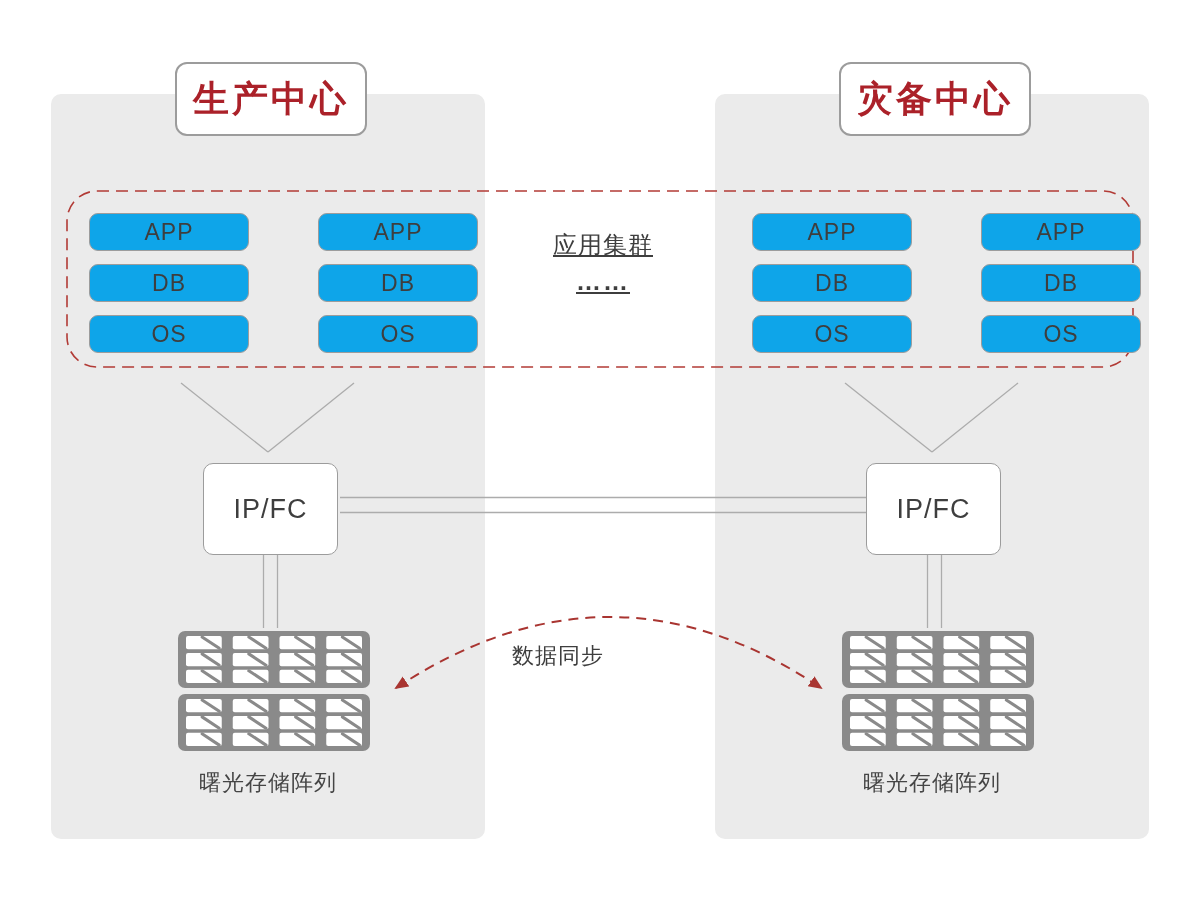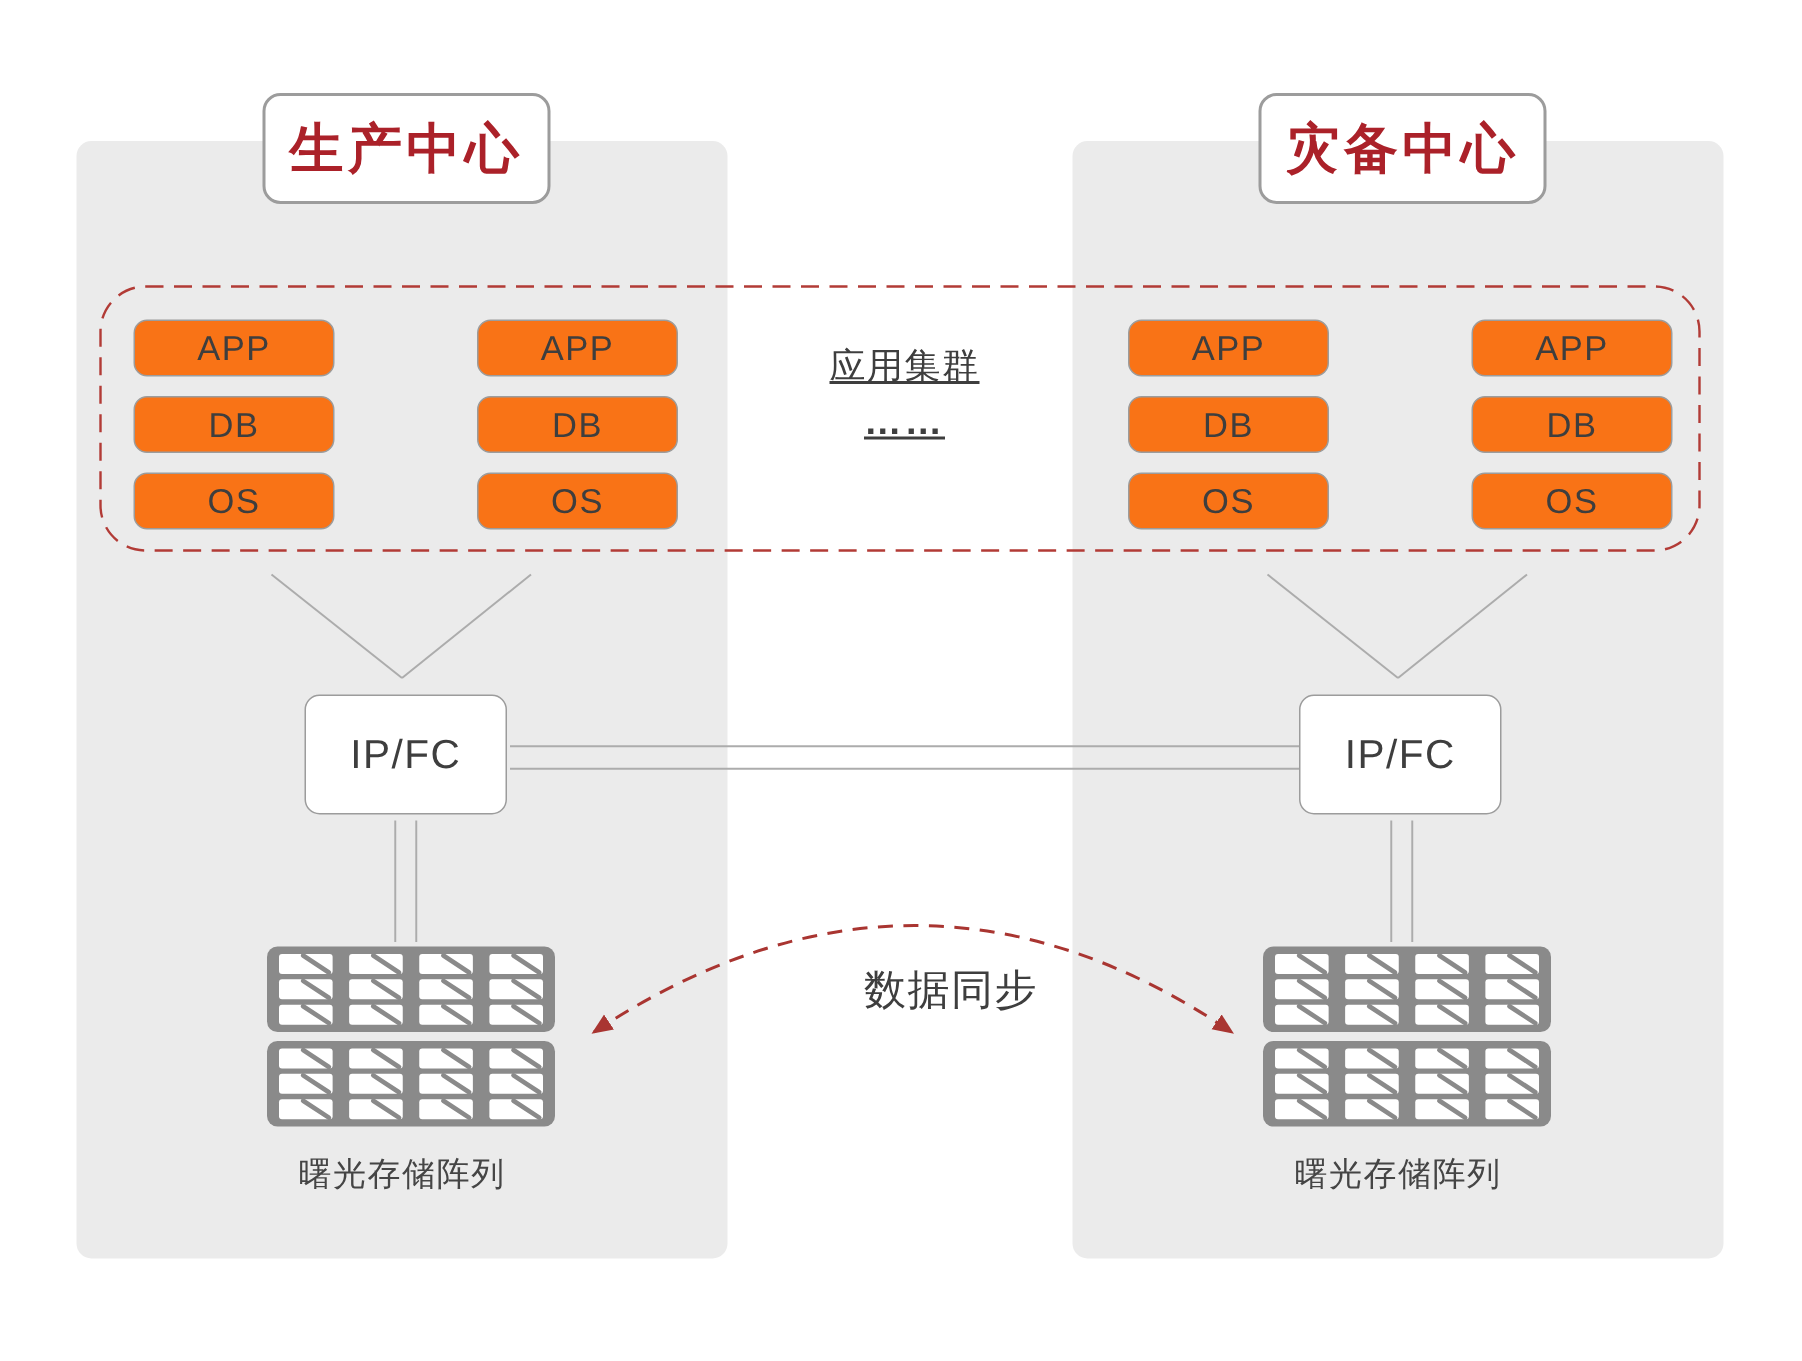--- a/index.html
+++ b/index.html
@@ -32,7 +32,7 @@
   .stack{position:absolute; top:213px; display:flex; flex-direction:column; gap:13px;}
   .stack-c0{left:89px;} .stack-c1{left:318px;} .stack-c2{left:752px;} .stack-c3{left:981px;}
   .node-box{
-    width:134px; height:38px; background:#f97316; box-sizing:border-box;
+    width:160px; height:38px; background:#0ea5e9; box-sizing:border-box;
     border:1.5px solid var(--border-gray,#9C9C9C); border-radius:9px;
     display:flex; align-items:center; justify-content:center;
     font-size:23px; color:var(--text-dark,#3E3E3E); letter-spacing:1px;

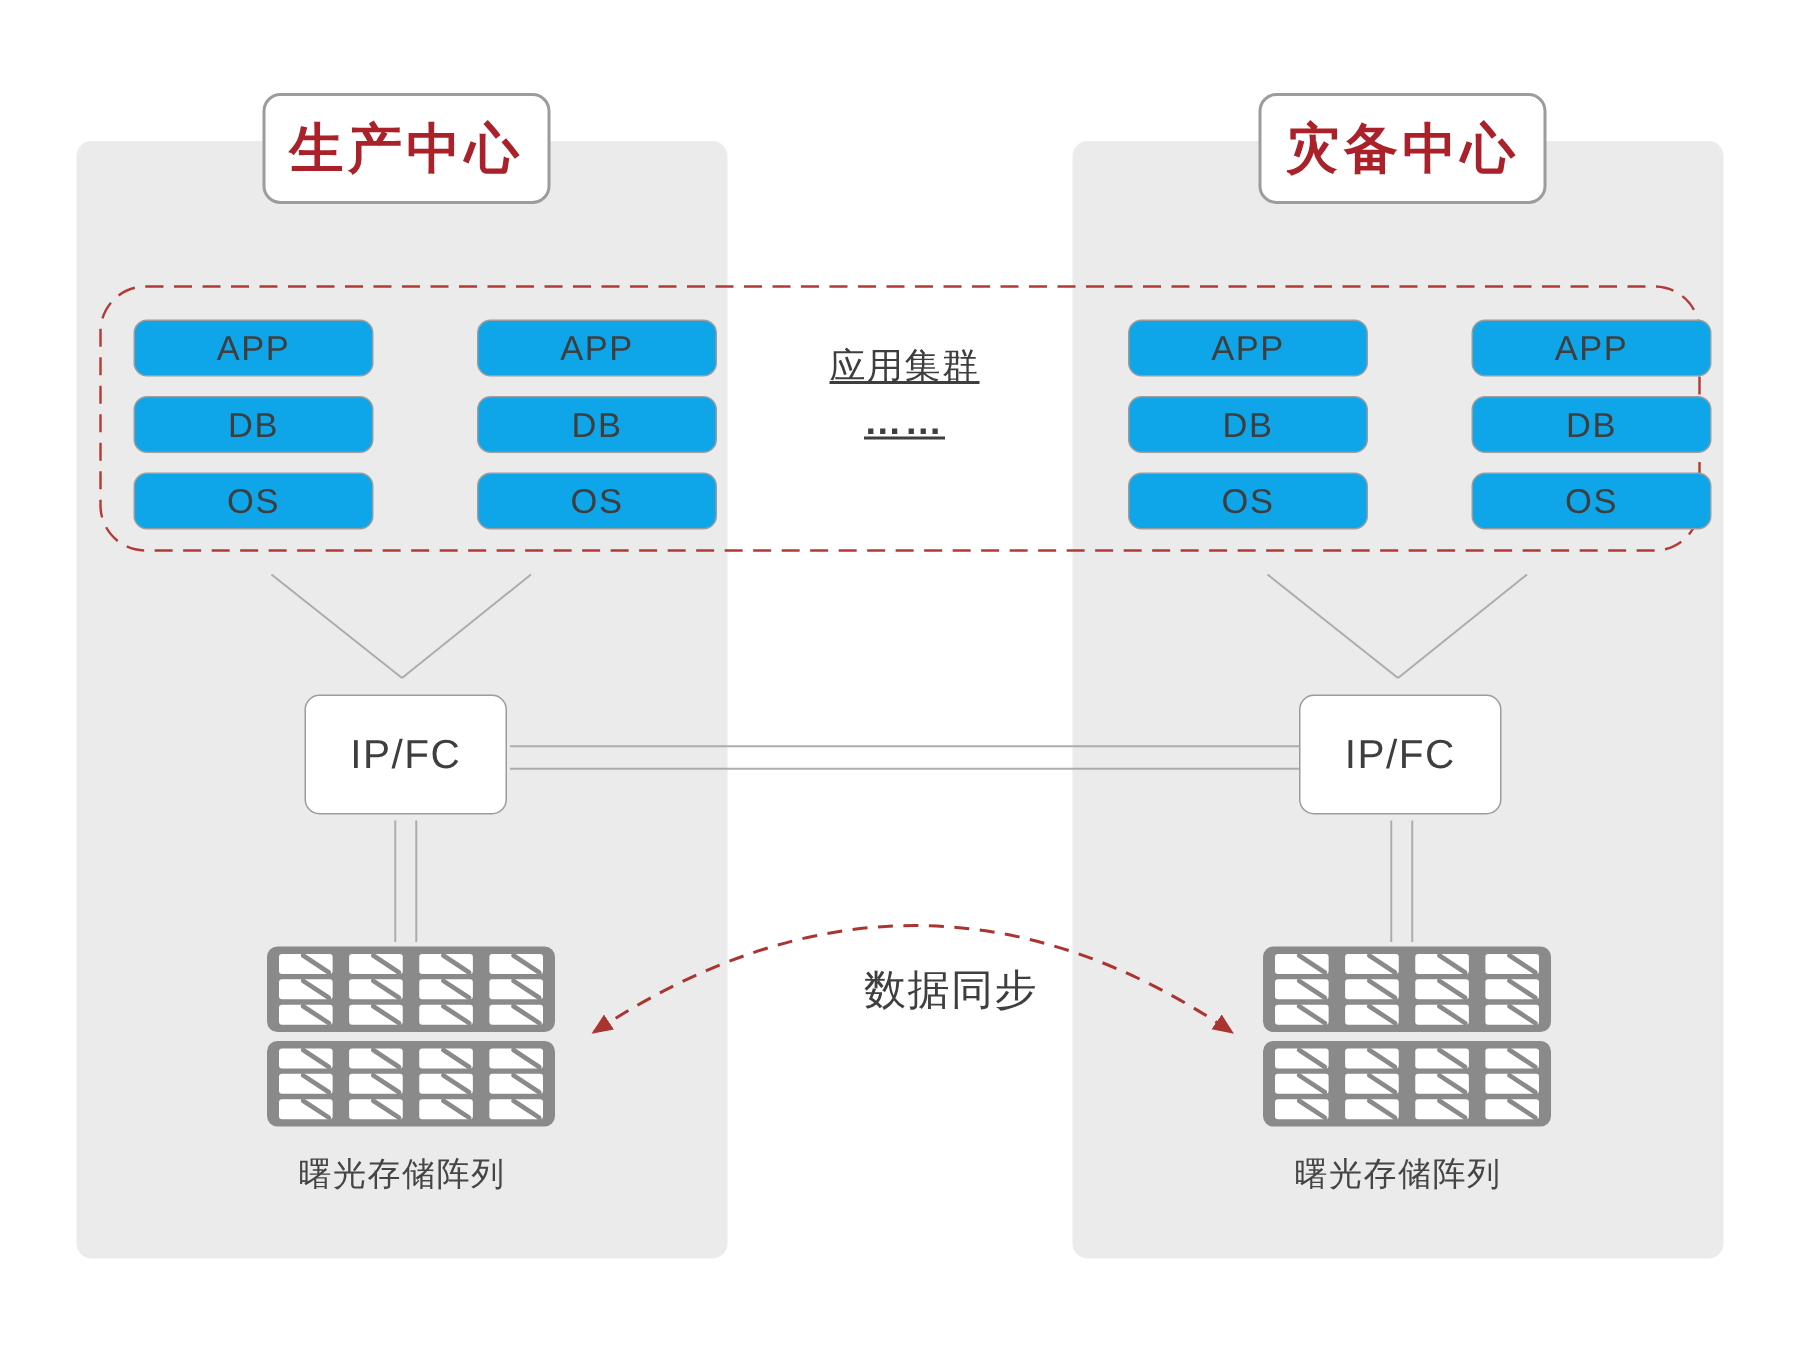--- a/index.html
+++ b/index.html
@@ -38,7 +38,7 @@
     font-size:23px; color:var(--text-dark,#3E3E3E); letter-spacing:1px;
   }
   .switch-box{
-    position:absolute; top:463px; width:135px; height:80px; background:#ffffff; box-sizing:border-box;
+    position:absolute; top:463px; width:135px; height:92px; background:#ffffff; box-sizing:border-box;
     border:1.5px solid var(--border-gray,#9C9C9C); border-radius:10px;
     display:flex; align-items:center; justify-content:center;
     font-size:27px; color:var(--text-dark,#3E3E3E); letter-spacing:1px;

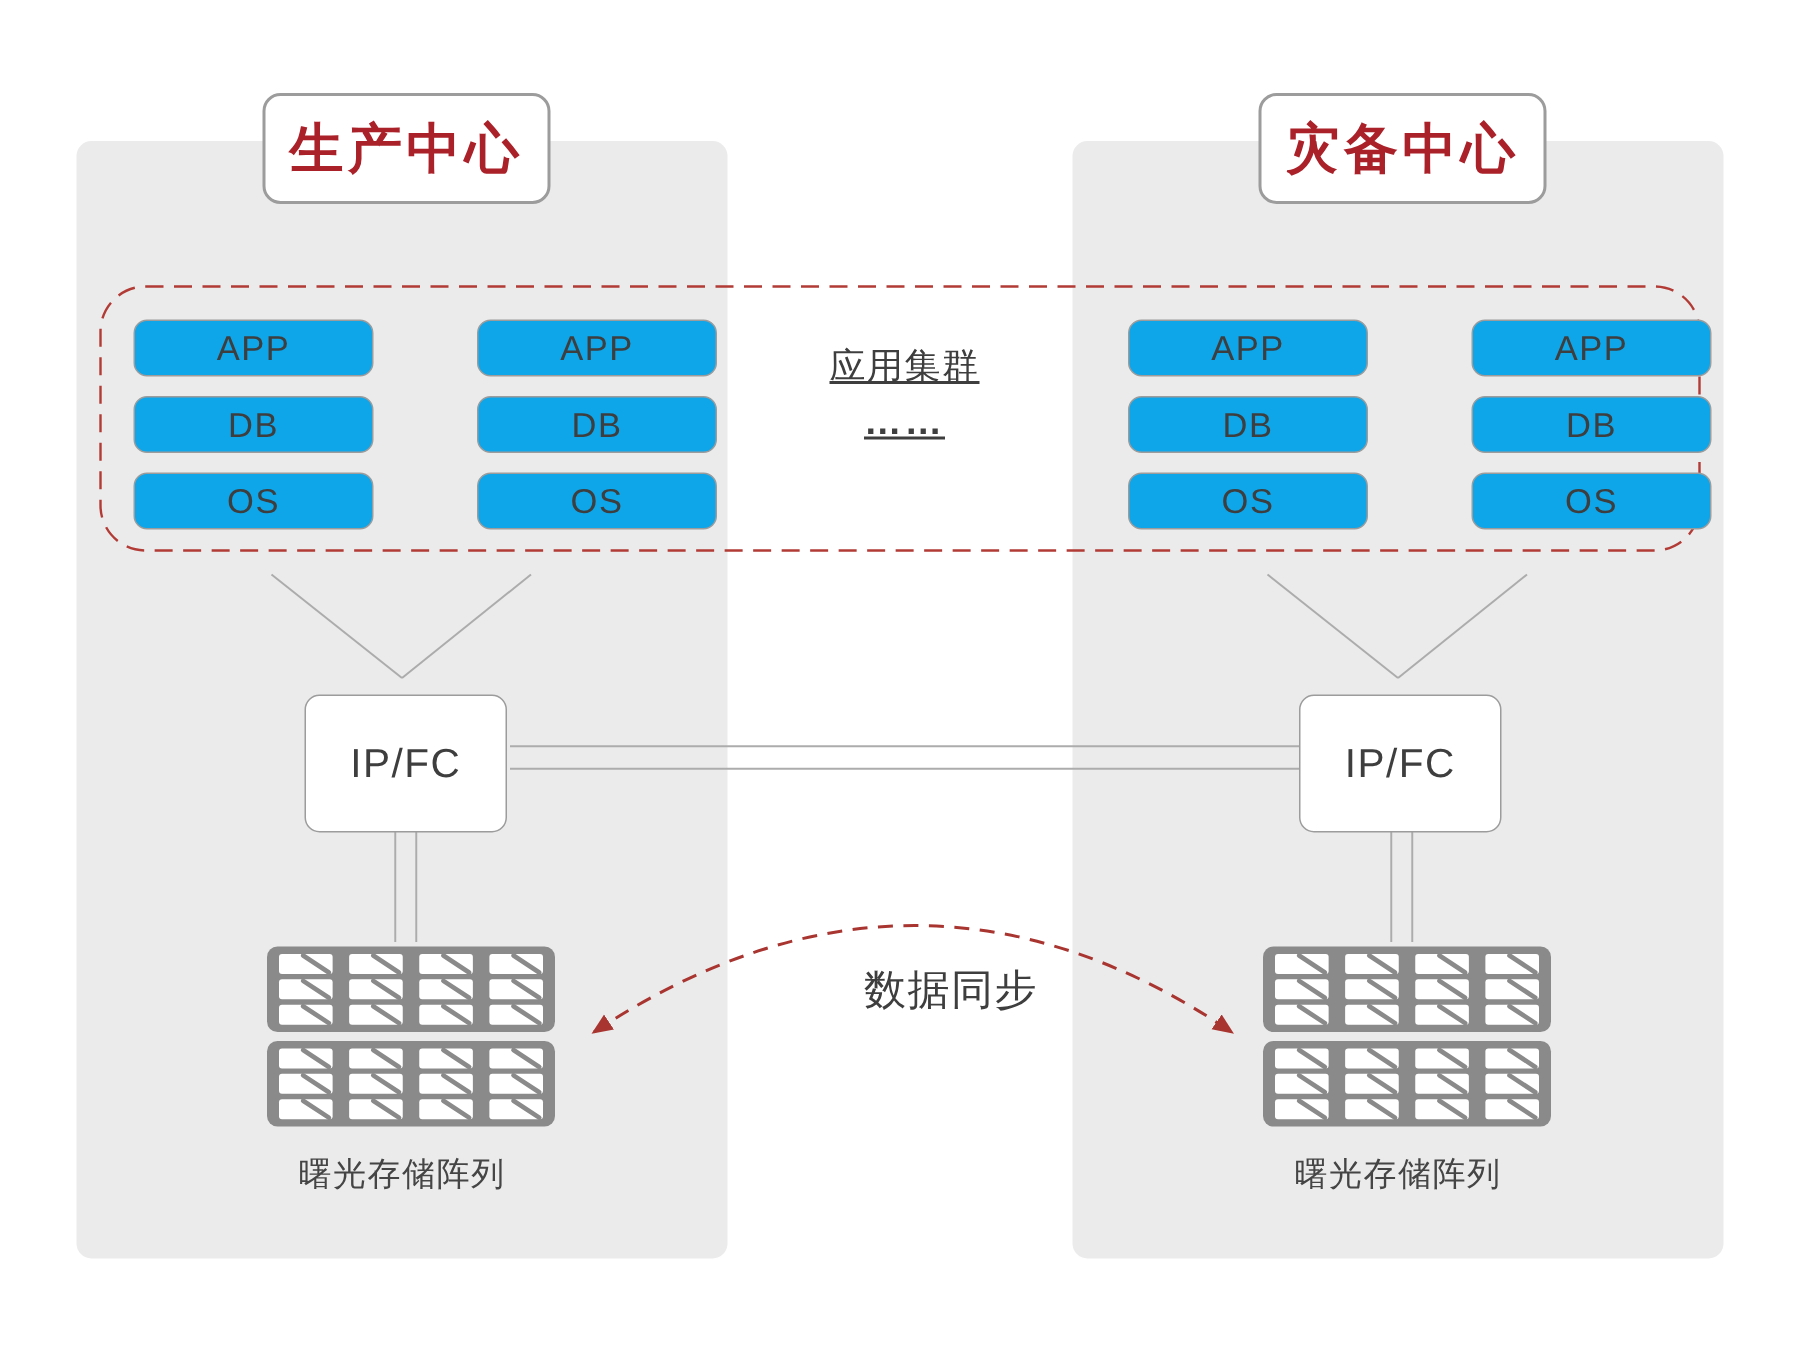--- a/index.html
+++ b/index.html
@@ -57,8 +57,8 @@
   .storage-label-left{left:51px;}
   .storage-label-right{left:715px;}
   .sync-label{
-    position:absolute; left:512px; top:641px; width:180px; text-align:right;
-    font-size:28px; color:var(--text-dark,#3E3E3E); letter-spacing:1px;
+    position:absolute; left:512px; top:641px; width:180px; text-align:left;
+    font-size:22px; color:var(--text-dark,#3E3E3E); letter-spacing:1px;
   }
 </style>
 </head>

